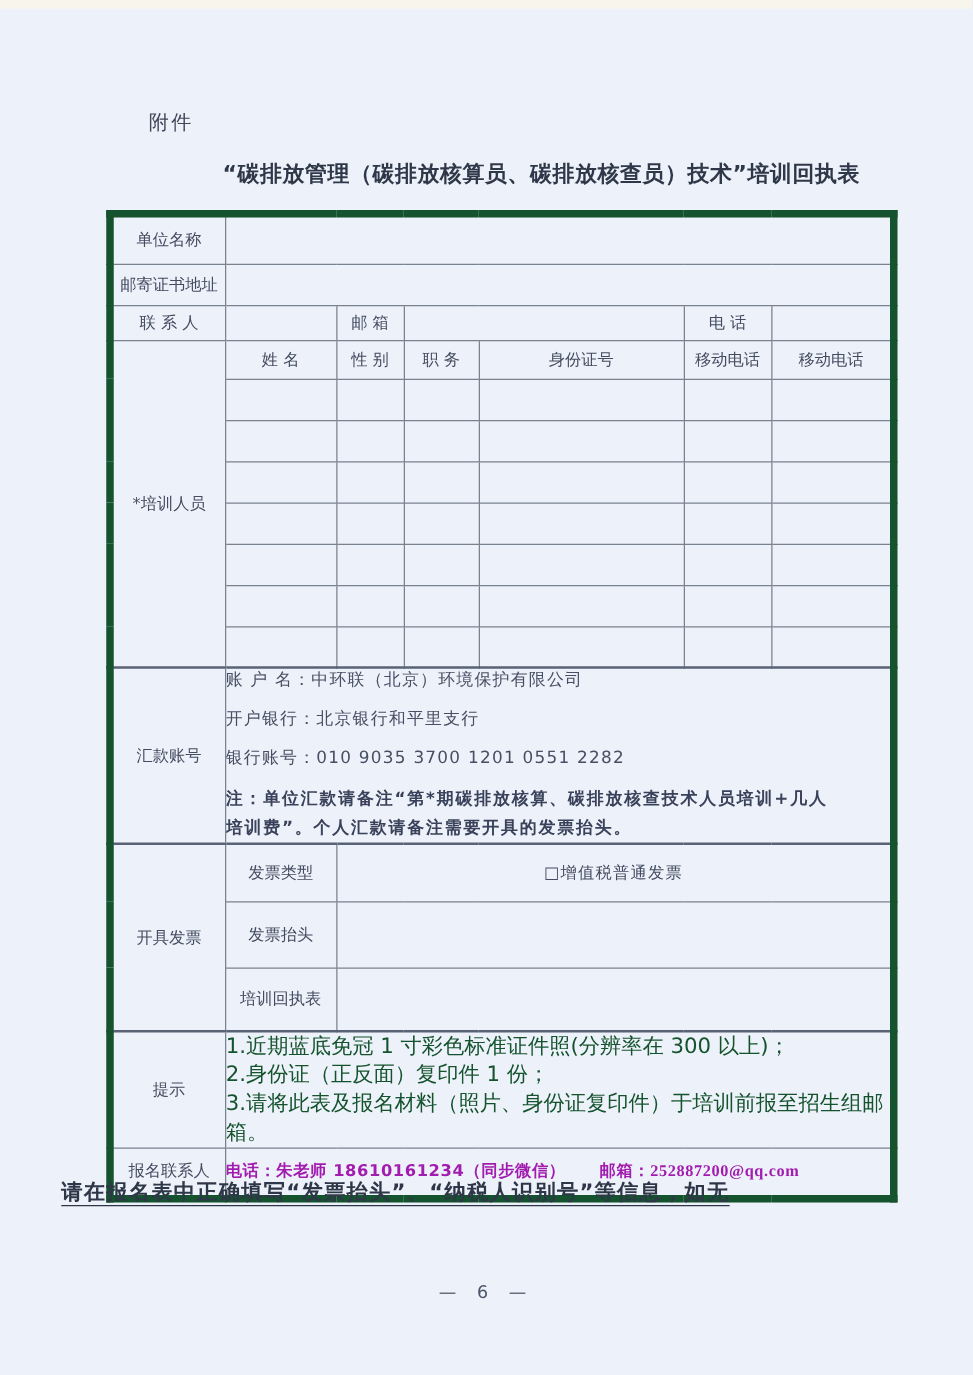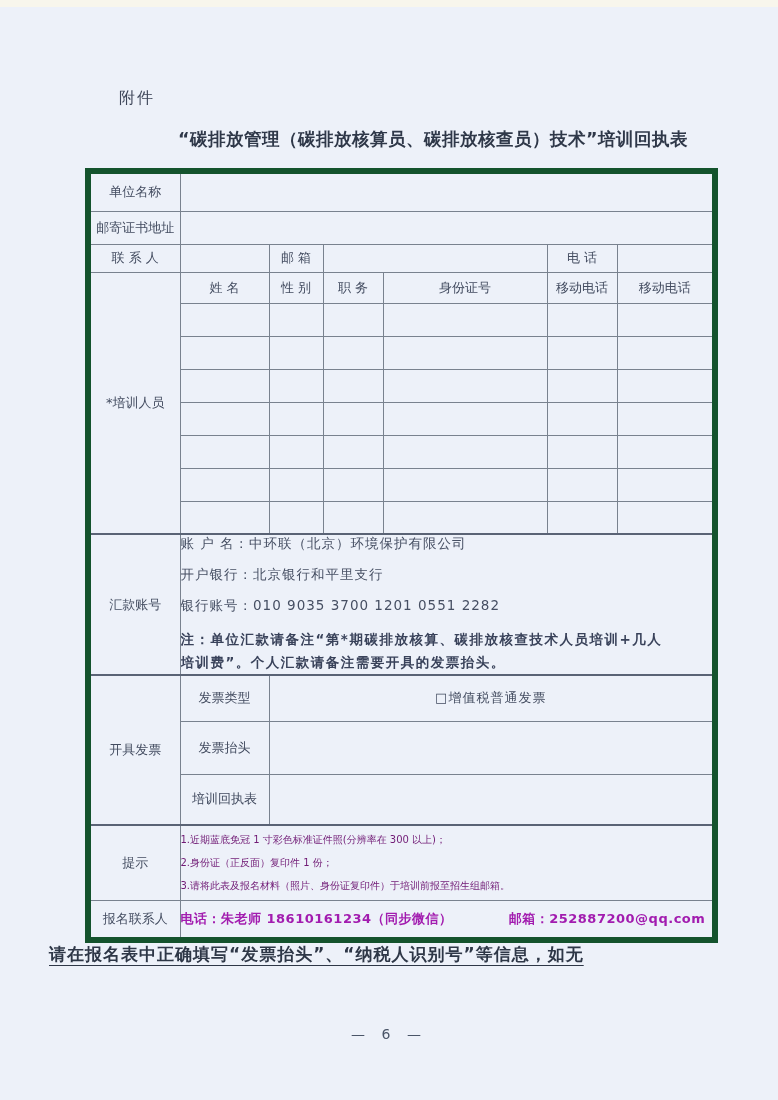--- a/index.html
+++ b/index.html
@@ -53,7 +53,7 @@
   }
   .invoice-center{text-align:center;font-size:13.5px;letter-spacing:1px;color:#464f63;}
   .tips{padding:5px 6px 0 10px;}
-  .tips .tline{font-size:10px;line-height:23px;color:#701a75;}
+  .tips .tline{font-size:17px;line-height:23px;color:#14532d;}
   .contactline{vertical-align:middle;padding-left:10px;}
   .contactline span{font-size:13px;font-weight:bold;color:#a21caf;letter-spacing:0.5px;}
   .contactline .email{margin-left:52px;}

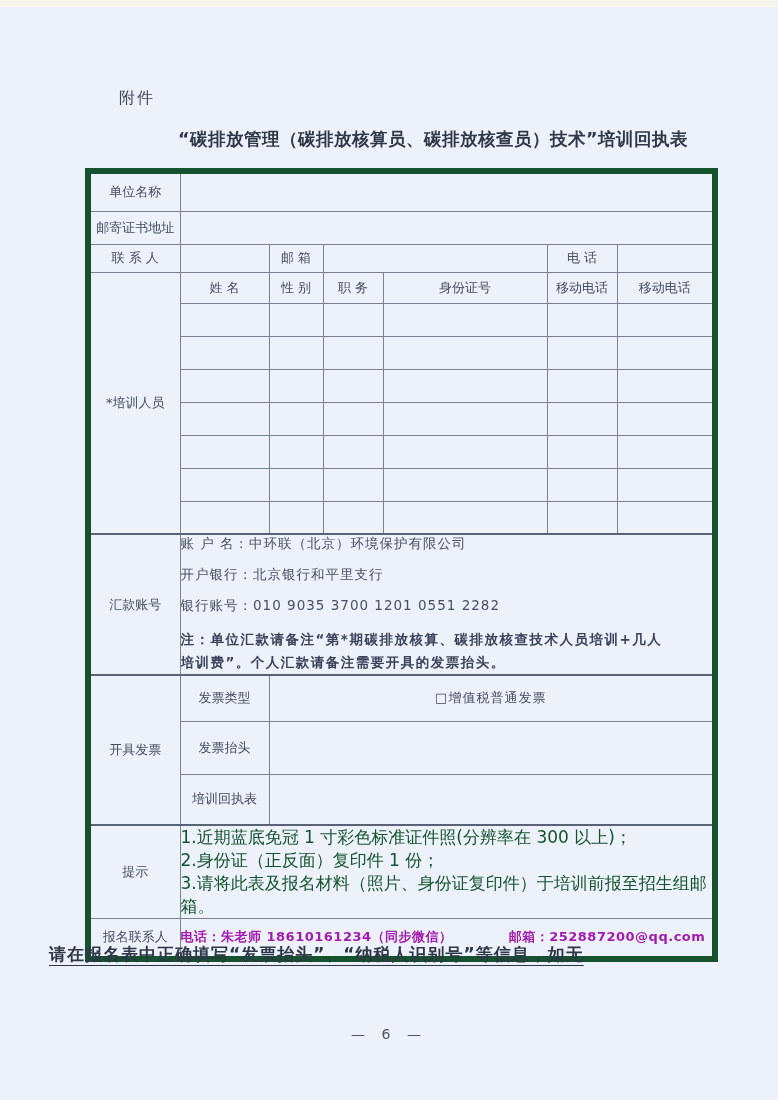--- a/index.html
+++ b/index.html
@@ -56,7 +56,7 @@
   .tips .tline{font-size:17px;line-height:23px;color:#14532d;}
   .contactline{vertical-align:middle;padding-left:10px;}
   .contactline span{font-size:13px;font-weight:bold;color:#a21caf;letter-spacing:0.5px;}
-  .contactline .email{margin-left:52px;}
+  .contactline .email{margin-left:23px;font-family:Liberation Serif, serif;}
   .footer-note{
     position:absolute;left:49px;top:938px;width:680px;
     font-size:17px;font-weight:bold;color:#2e3747;

